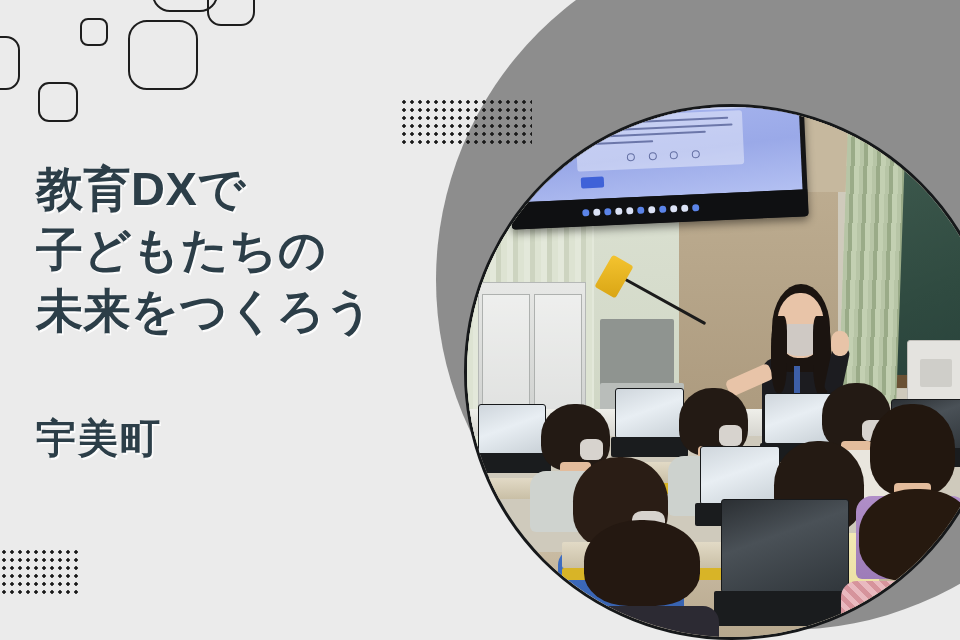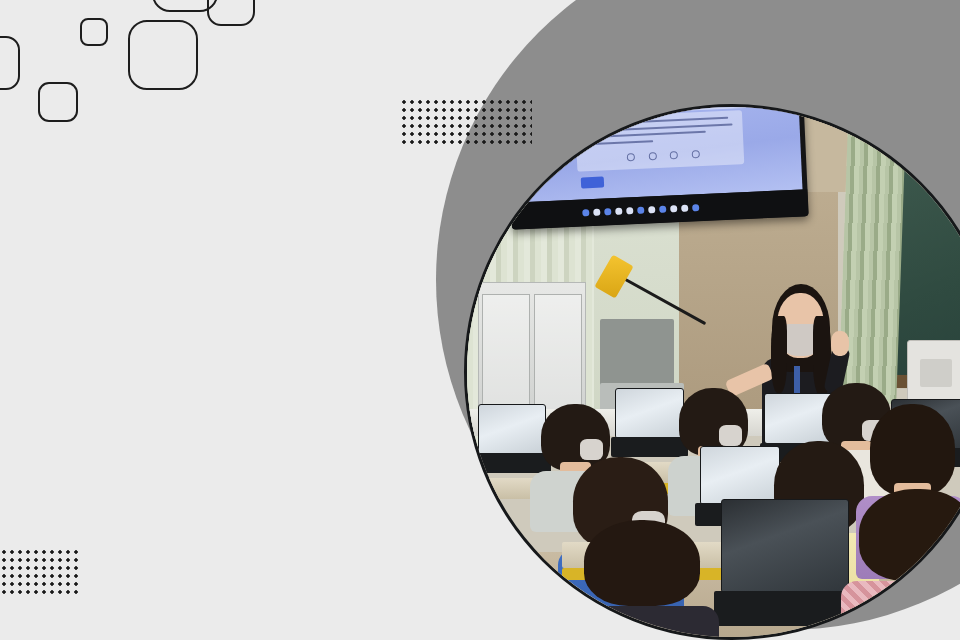--- a/index.html
+++ b/index.html
@@ -496,6 +496,12 @@
     </div>
   </div>
 
+  <div class="text-block">
+    <h1 class="headline">教育DXで
+子どもたちの
+未来をつくろう</h1>
+    <p class="subline">宇美町</p>
+  </div>
 
 </div>
 

